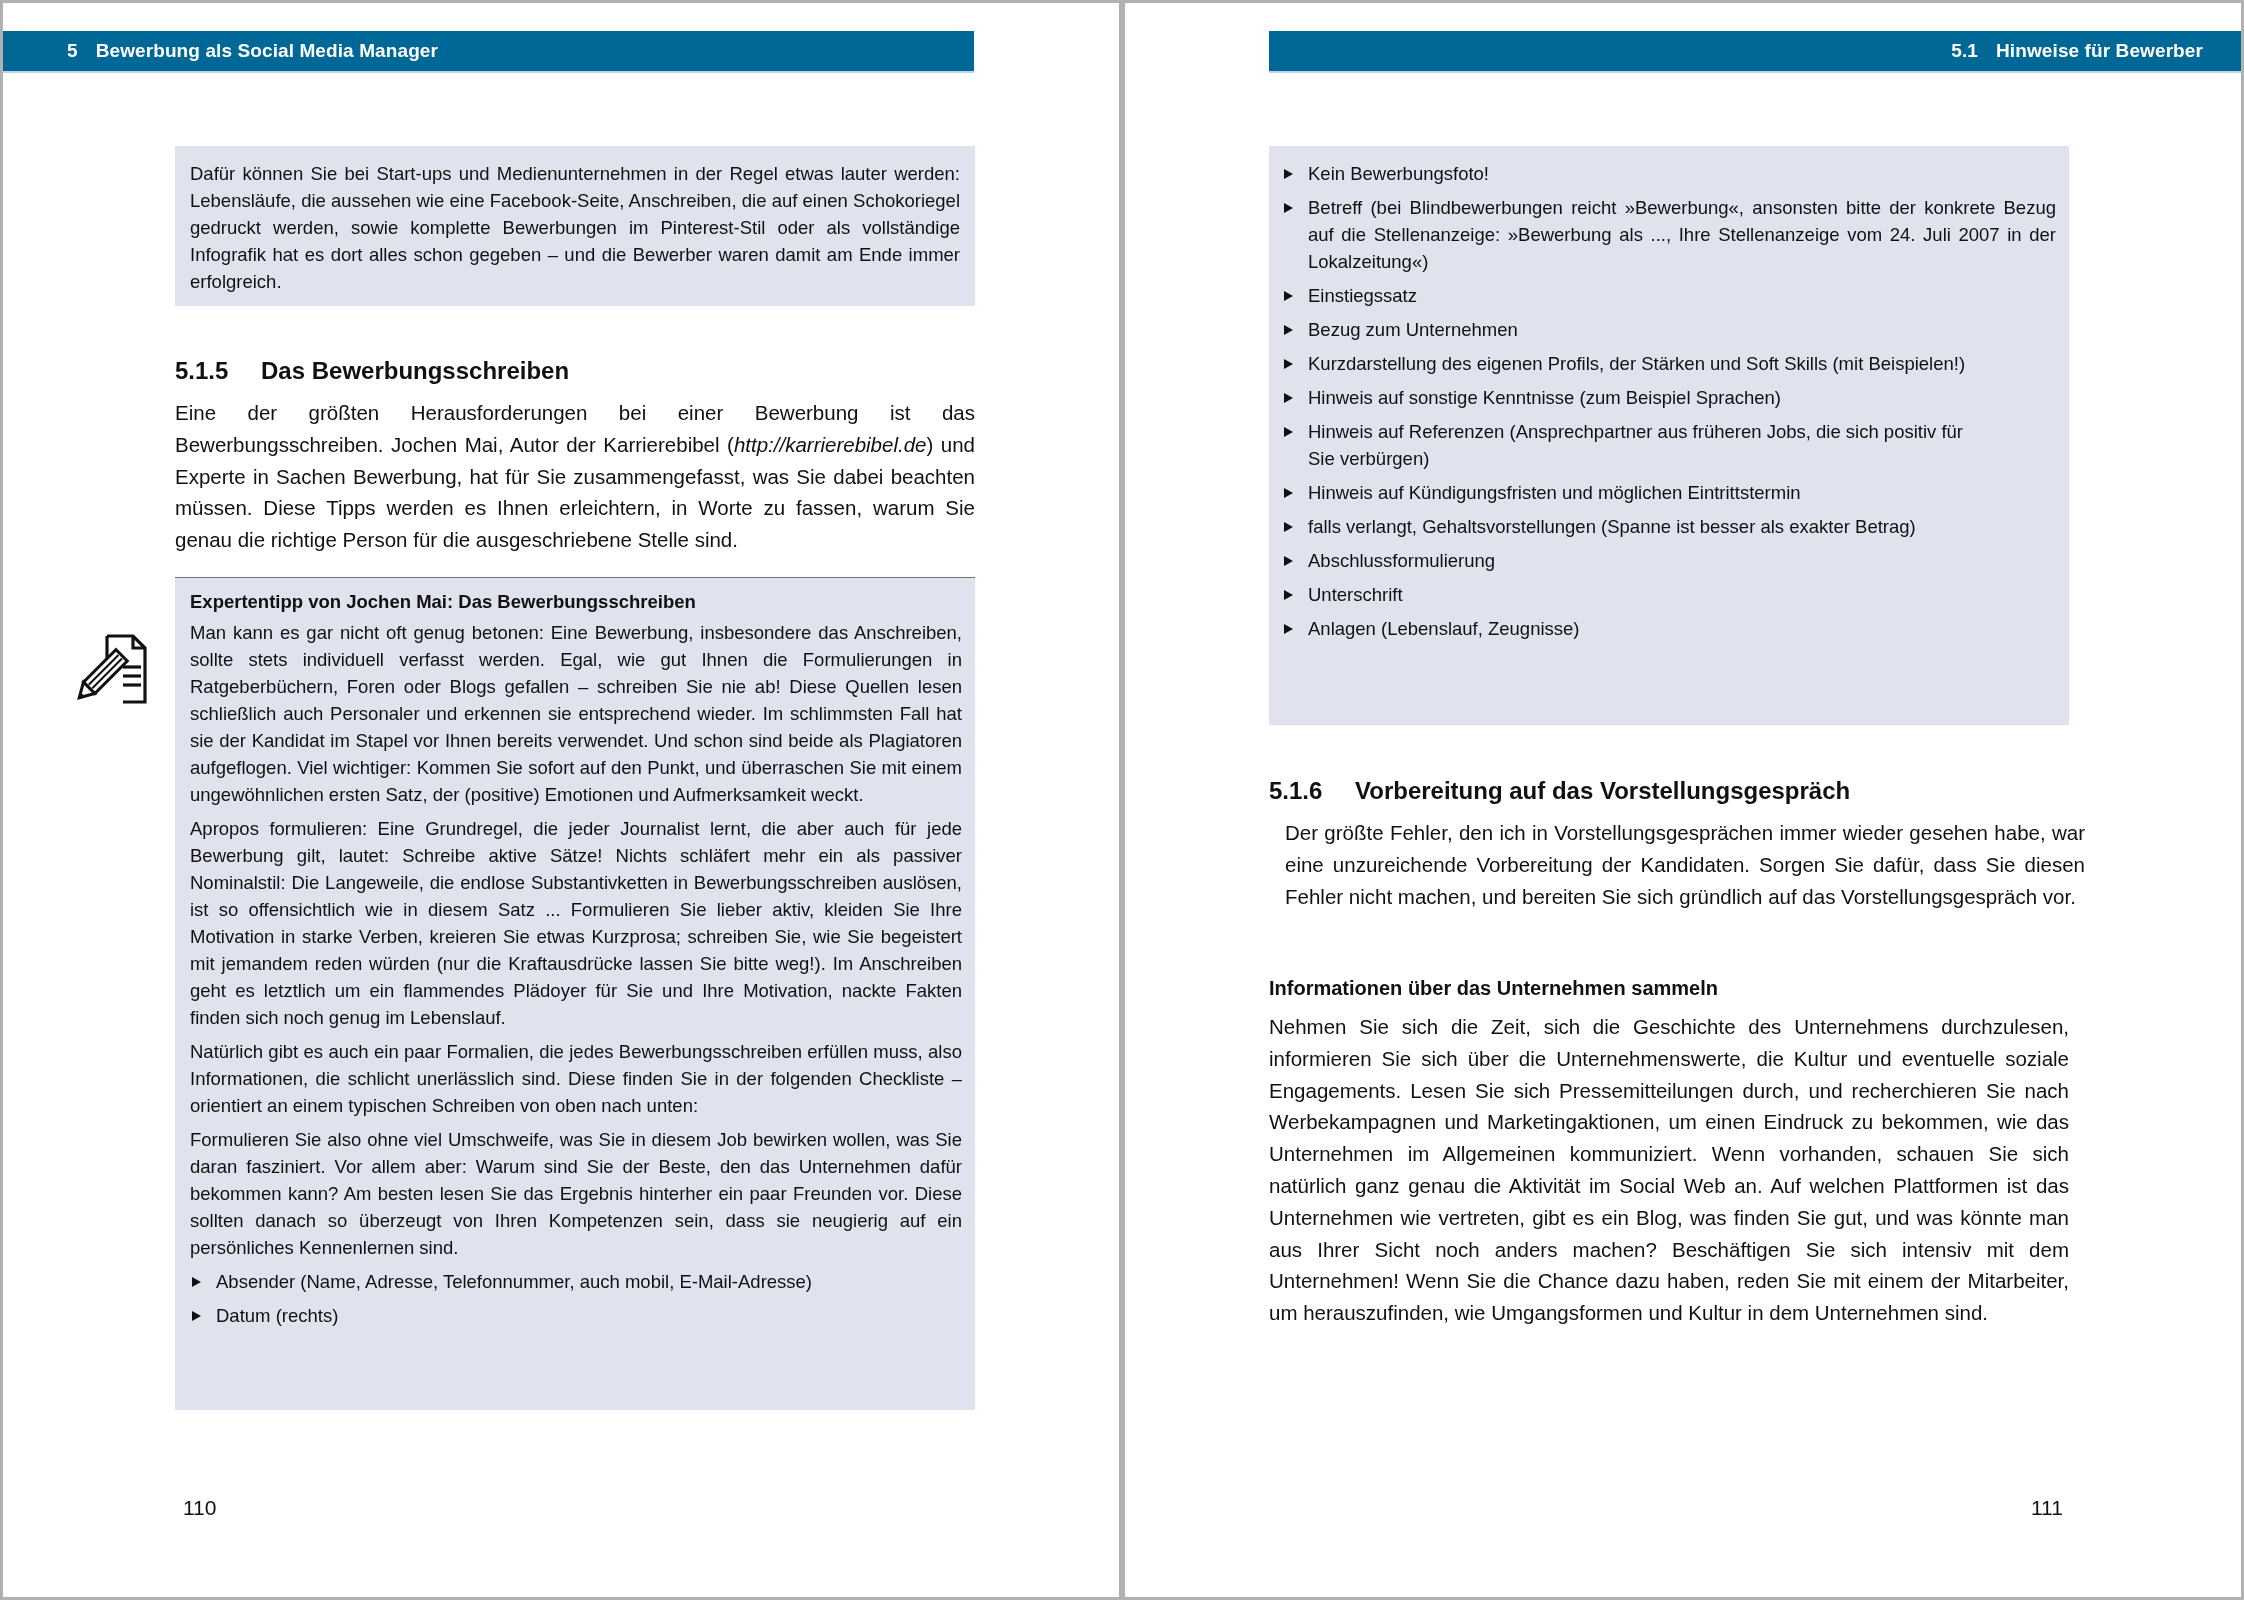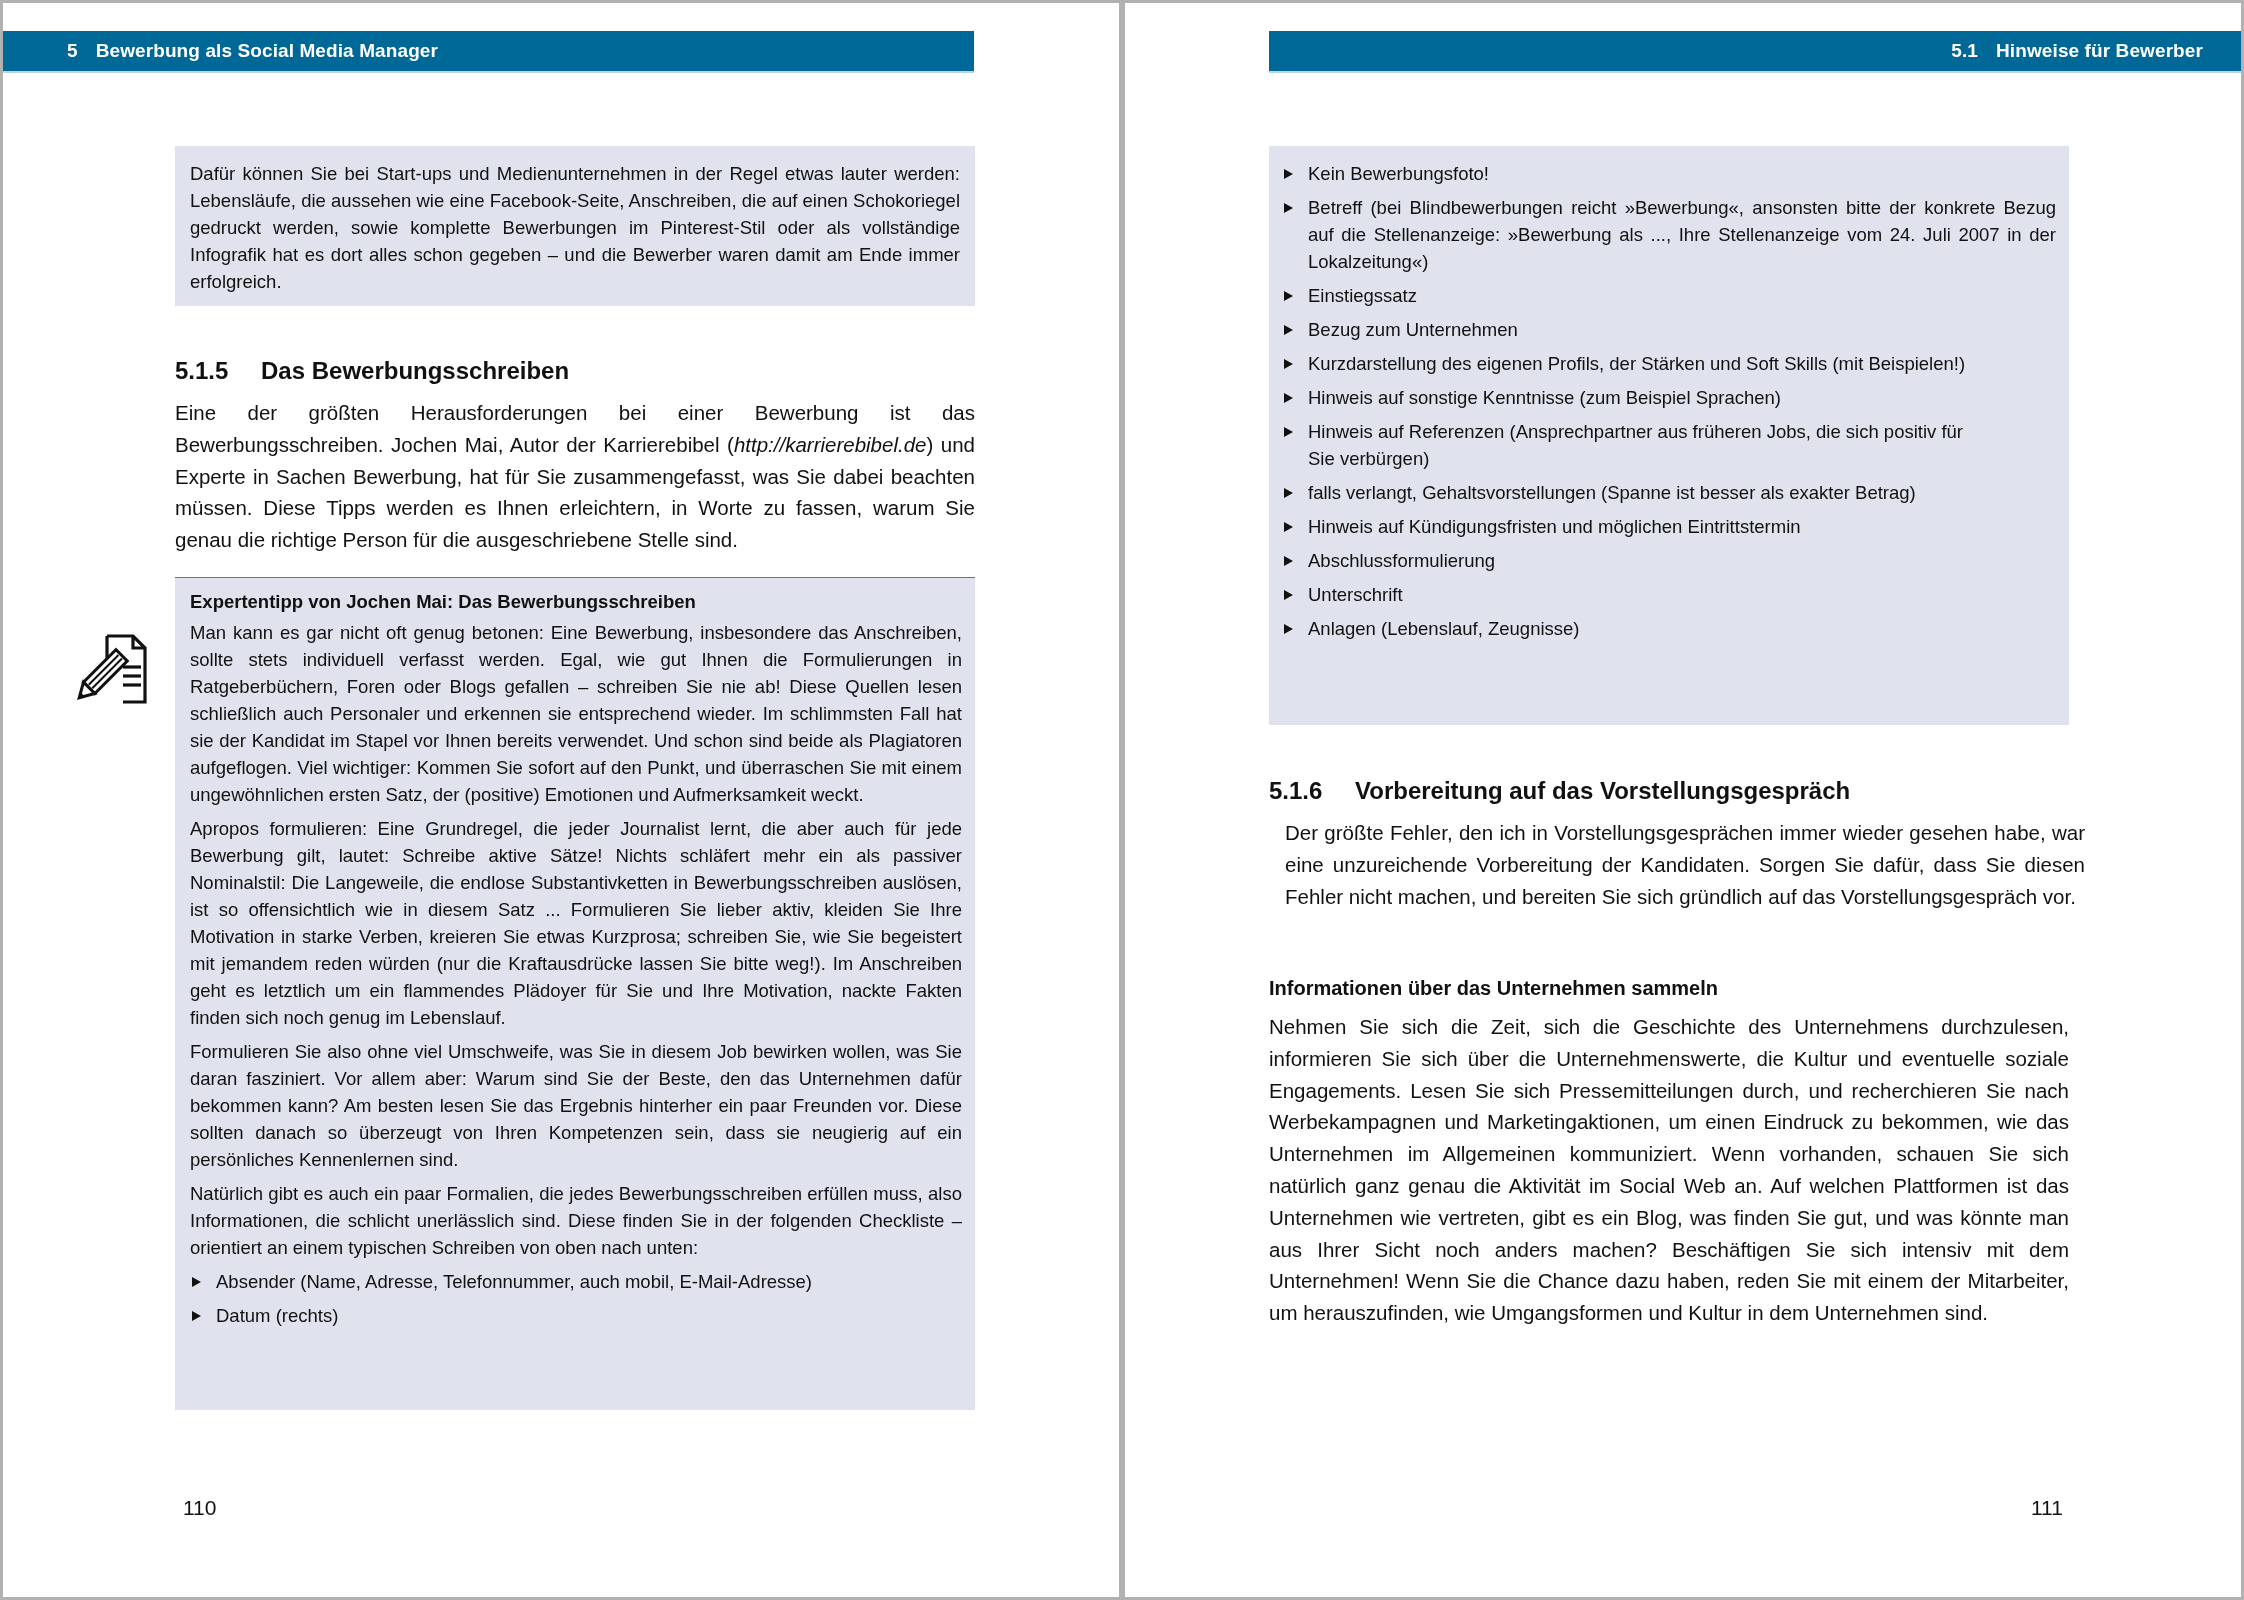--- a/index.html
+++ b/index.html
@@ -127,8 +127,8 @@
       <li><span class="bullet"></span><span>Kurzdarstellung des eigenen Profils, der Stärken und Soft Skills (mit Beispielen!)</span></li>
       <li><span class="bullet"></span><span>Hinweis auf sonstige Kenntnisse (zum Beispiel Sprachen)</span></li>
       <li style="padding-right:80px;"><span class="bullet"></span><span>Hinweis auf Referenzen (Ansprechpartner aus früheren Jobs, die sich positiv für Sie verbürgen)</span></li>
+      <li><span class="bullet"></span><span>Hinweis auf Kündigungsfristen und möglichen Eintrittstermin</span></li>
       <li><span class="bullet"></span><span>falls verlangt, Gehaltsvorstellungen (Spanne ist besser als exakter Betrag)</span></li>
-      <li><span class="bullet"></span><span>Hinweis auf Kündigungsfristen und möglichen Eintrittstermin</span></li>
       <li><span class="bullet"></span><span>Abschlussformulierung</span></li>
       <li><span class="bullet"></span><span>Unterschrift</span></li>
       <li><span class="bullet"></span><span>Anlagen (Lebenslauf, Zeugnisse)</span></li>

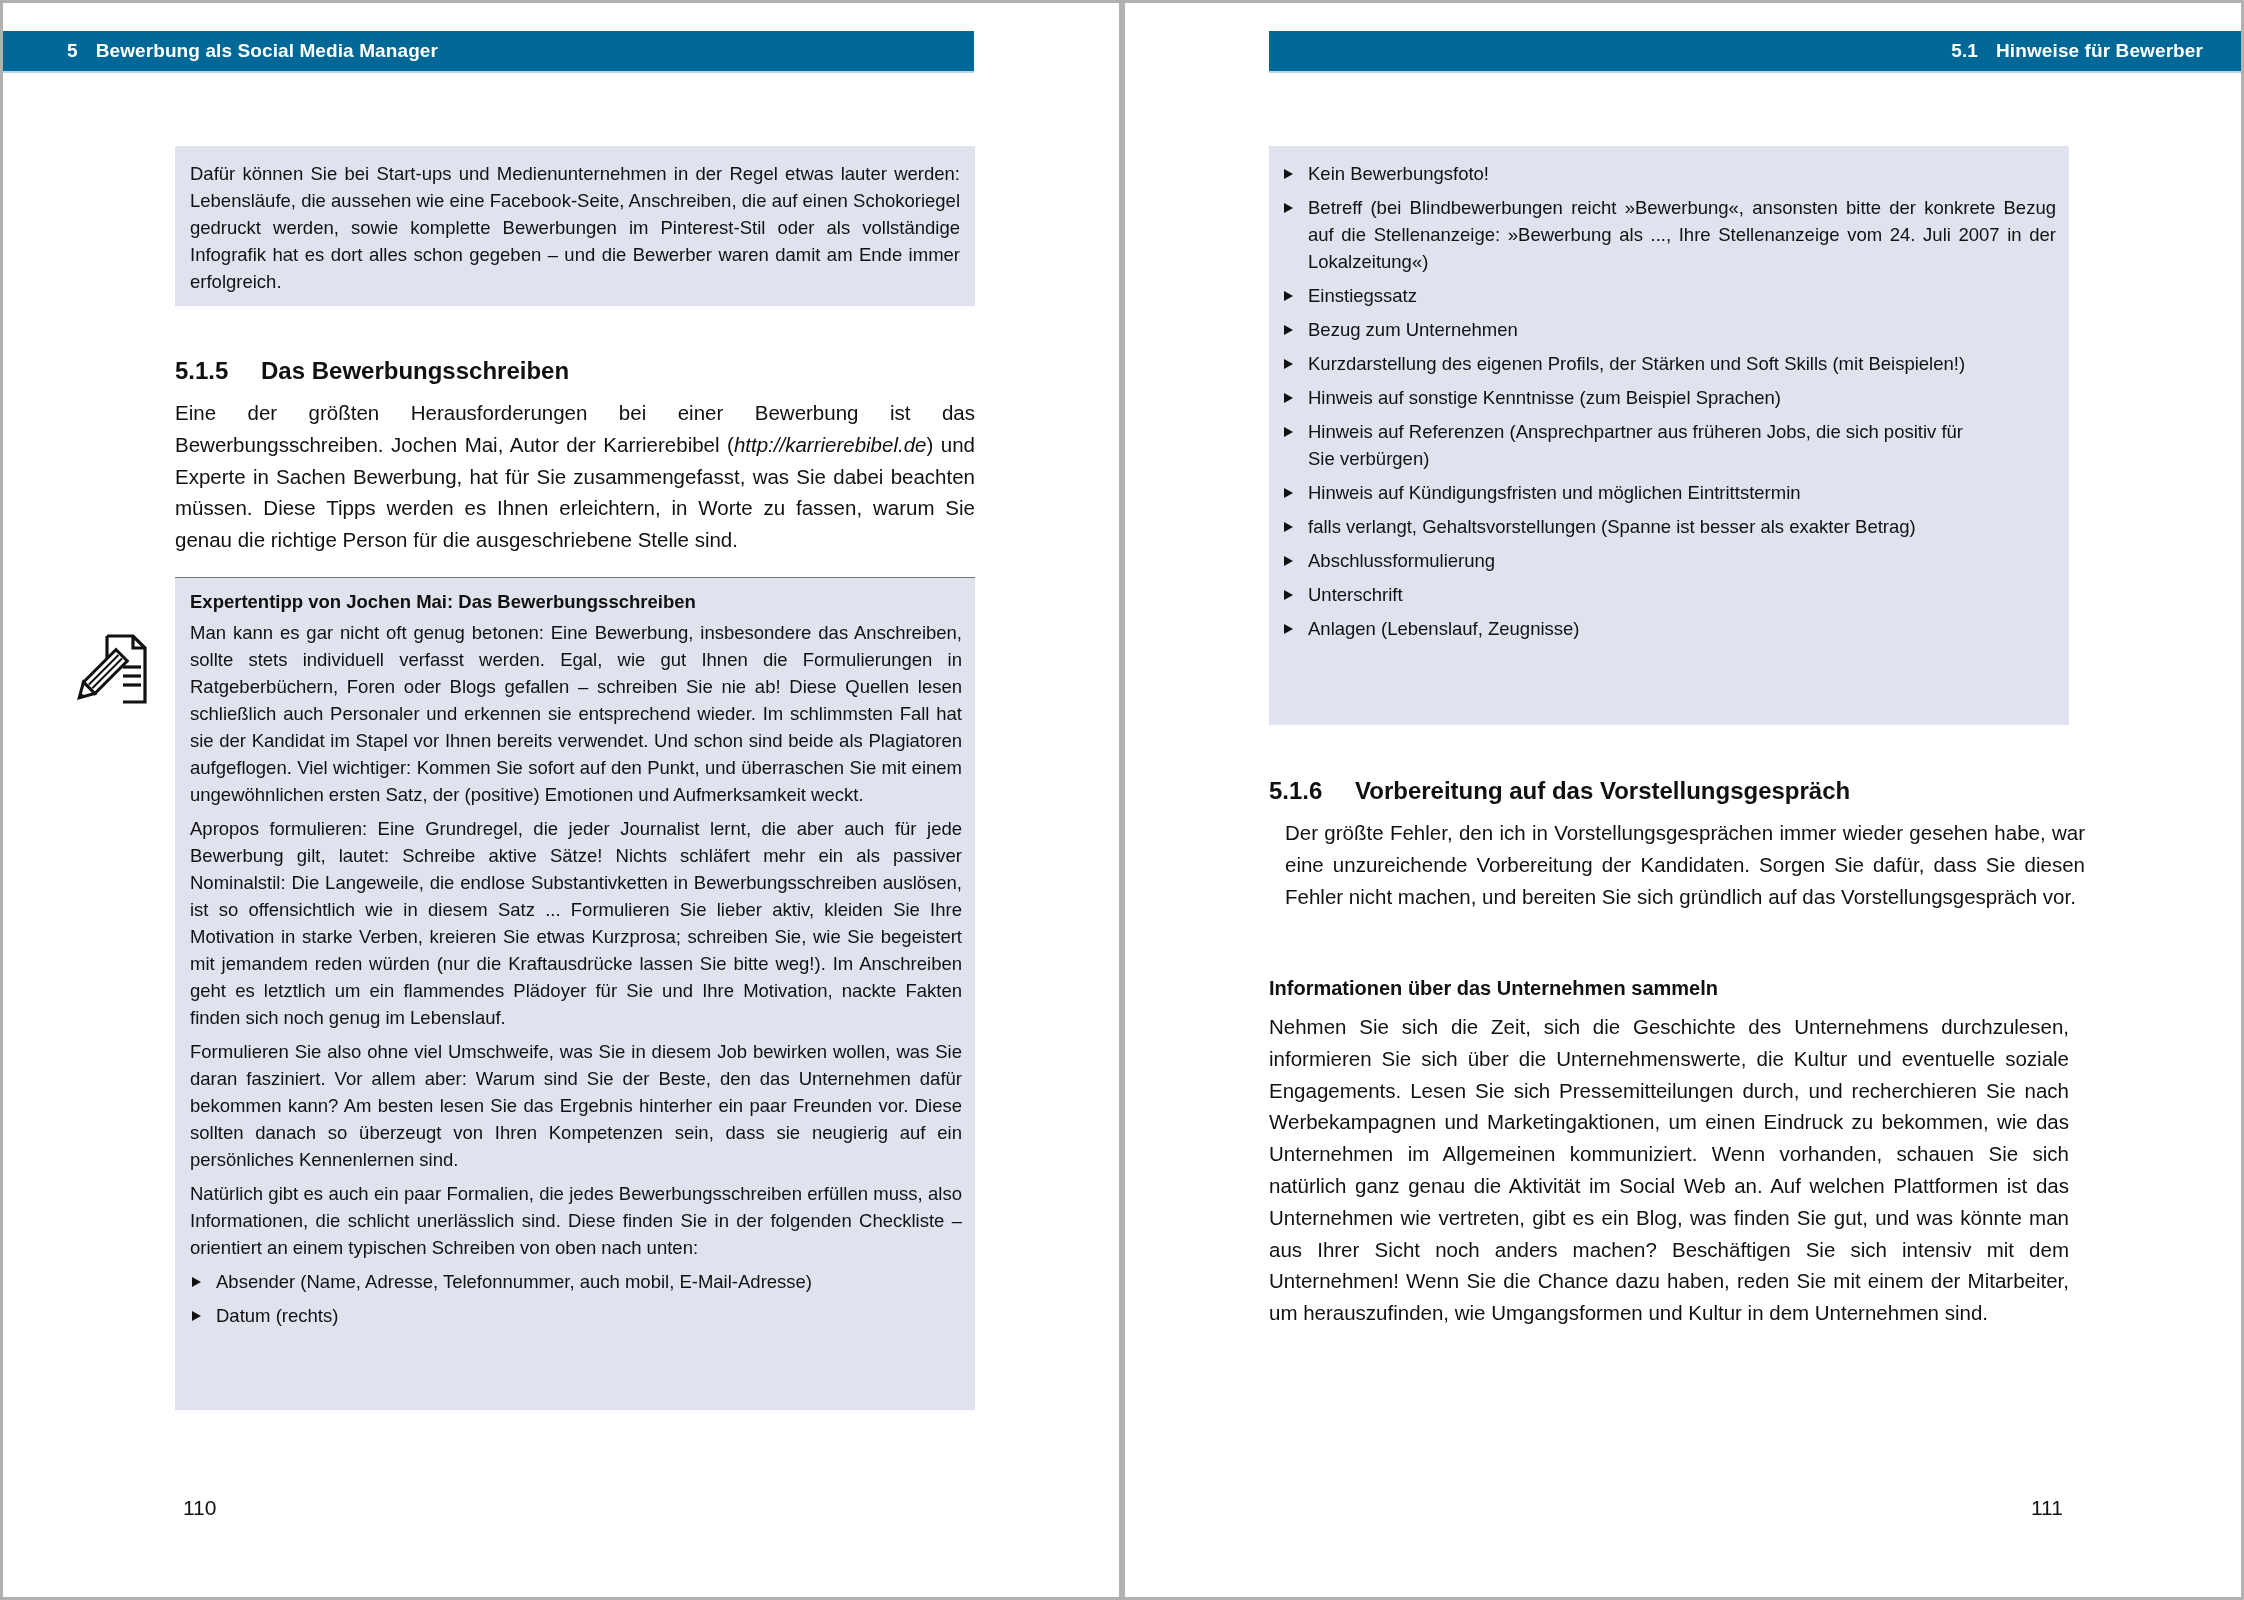--- a/index.html
+++ b/index.html
@@ -100,8 +100,8 @@
     <p class="tip-title">Expertentipp von Jochen Mai: Das Bewerbungsschreiben</p>
     <p class="tp">Man kann es gar nicht oft genug betonen: Eine Bewerbung, insbesondere das Anschreiben, sollte stets individuell verfasst werden. Egal, wie gut Ihnen die Formulierungen in Ratgeberbüchern, Foren oder Blogs gefallen – schreiben Sie nie ab! Diese Quellen lesen schließlich auch Personaler und erkennen sie entsprechend wieder. Im schlimmsten Fall hat sie der Kandidat im Stapel vor Ihnen bereits verwendet. Und schon sind beide als Plagiatoren aufgeflogen. Viel wichtiger: Kommen Sie sofort auf den Punkt, und überraschen Sie mit einem ungewöhnlichen ersten Satz, der (positive) Emotionen und Aufmerksamkeit weckt.</p>
     <p class="tp">Apropos formulieren: Eine Grundregel, die jeder Journalist lernt, die aber auch für jede Bewerbung gilt, lautet: Schreibe aktive Sätze! Nichts schläfert mehr ein als passiver Nominalstil: Die Langeweile, die endlose Substantivketten in Bewerbungsschreiben auslösen, ist so offensichtlich wie in diesem Satz ... Formulieren Sie lieber aktiv, kleiden Sie Ihre Motivation in starke Verben, kreieren Sie etwas Kurzprosa; schreiben Sie, wie Sie begeistert mit jemandem reden würden (nur die Kraftausdrücke lassen Sie bitte weg!). Im Anschreiben geht es letztlich um ein flammendes Plädoyer für Sie und Ihre Motivation, nackte Fakten finden sich noch genug im Lebenslauf.</p>
+    <p class="tp">Natürlich gibt es auch ein paar Formalien, die jedes Bewerbungsschreiben erfüllen muss, also Informationen, die schlicht unerlässlich sind. Diese finden Sie in der folgenden Checkliste – orientiert an einem typischen Schreiben von oben nach unten:</p>
     <p class="tp">Formulieren Sie also ohne viel Umschweife, was Sie in diesem Job bewirken wollen, was Sie daran fasziniert. Vor allem aber: Warum sind Sie der Beste, den das Unternehmen dafür bekommen kann? Am besten lesen Sie das Ergebnis hinterher ein paar Freunden vor. Diese sollten danach so überzeugt von Ihren Kompetenzen sein, dass sie neugierig auf ein persönliches Kennenlernen sind.</p>
-    <p class="tp">Natürlich gibt es auch ein paar Formalien, die jedes Bewerbungsschreiben erfüllen muss, also Informationen, die schlicht unerlässlich sind. Diese finden Sie in der folgenden Checkliste – orientiert an einem typischen Schreiben von oben nach unten:</p>
     <ul class="tri">
       <li><span class="bullet"></span><span>Absender (Name, Adresse, Telefonnummer, auch mobil, E-Mail-Adresse)</span></li>
       <li><span class="bullet"></span><span>Datum (rechts)</span></li>

